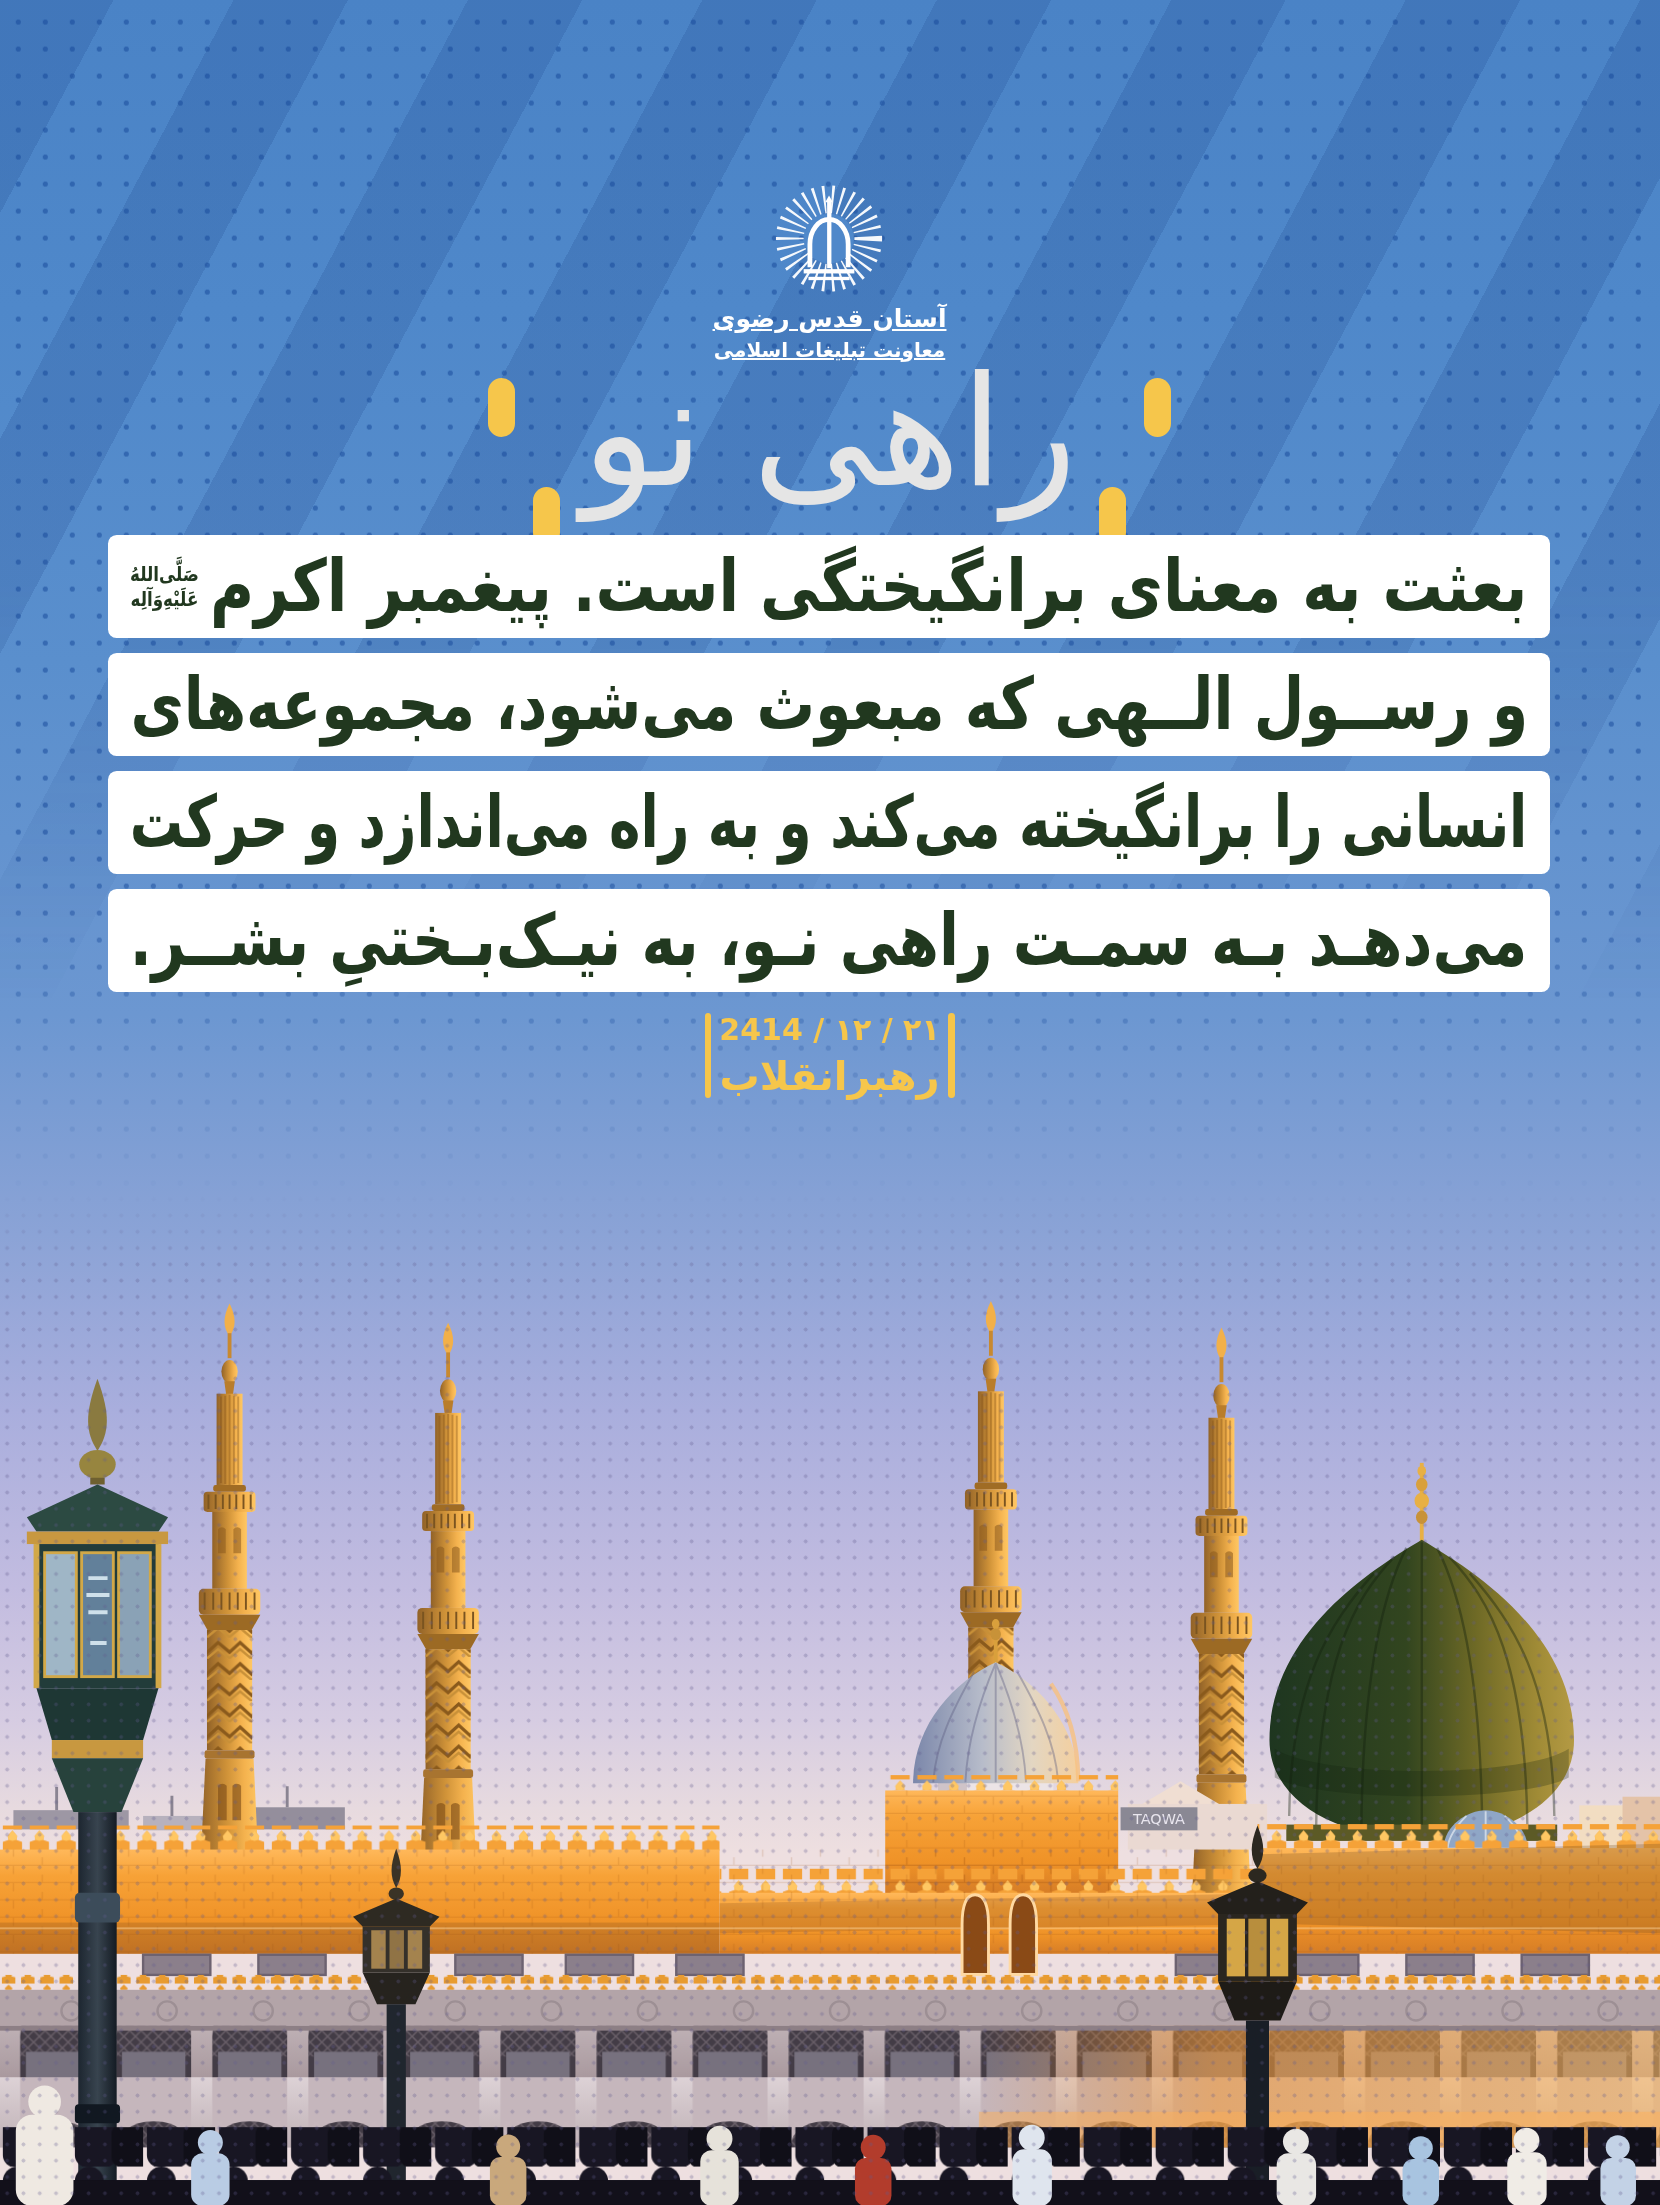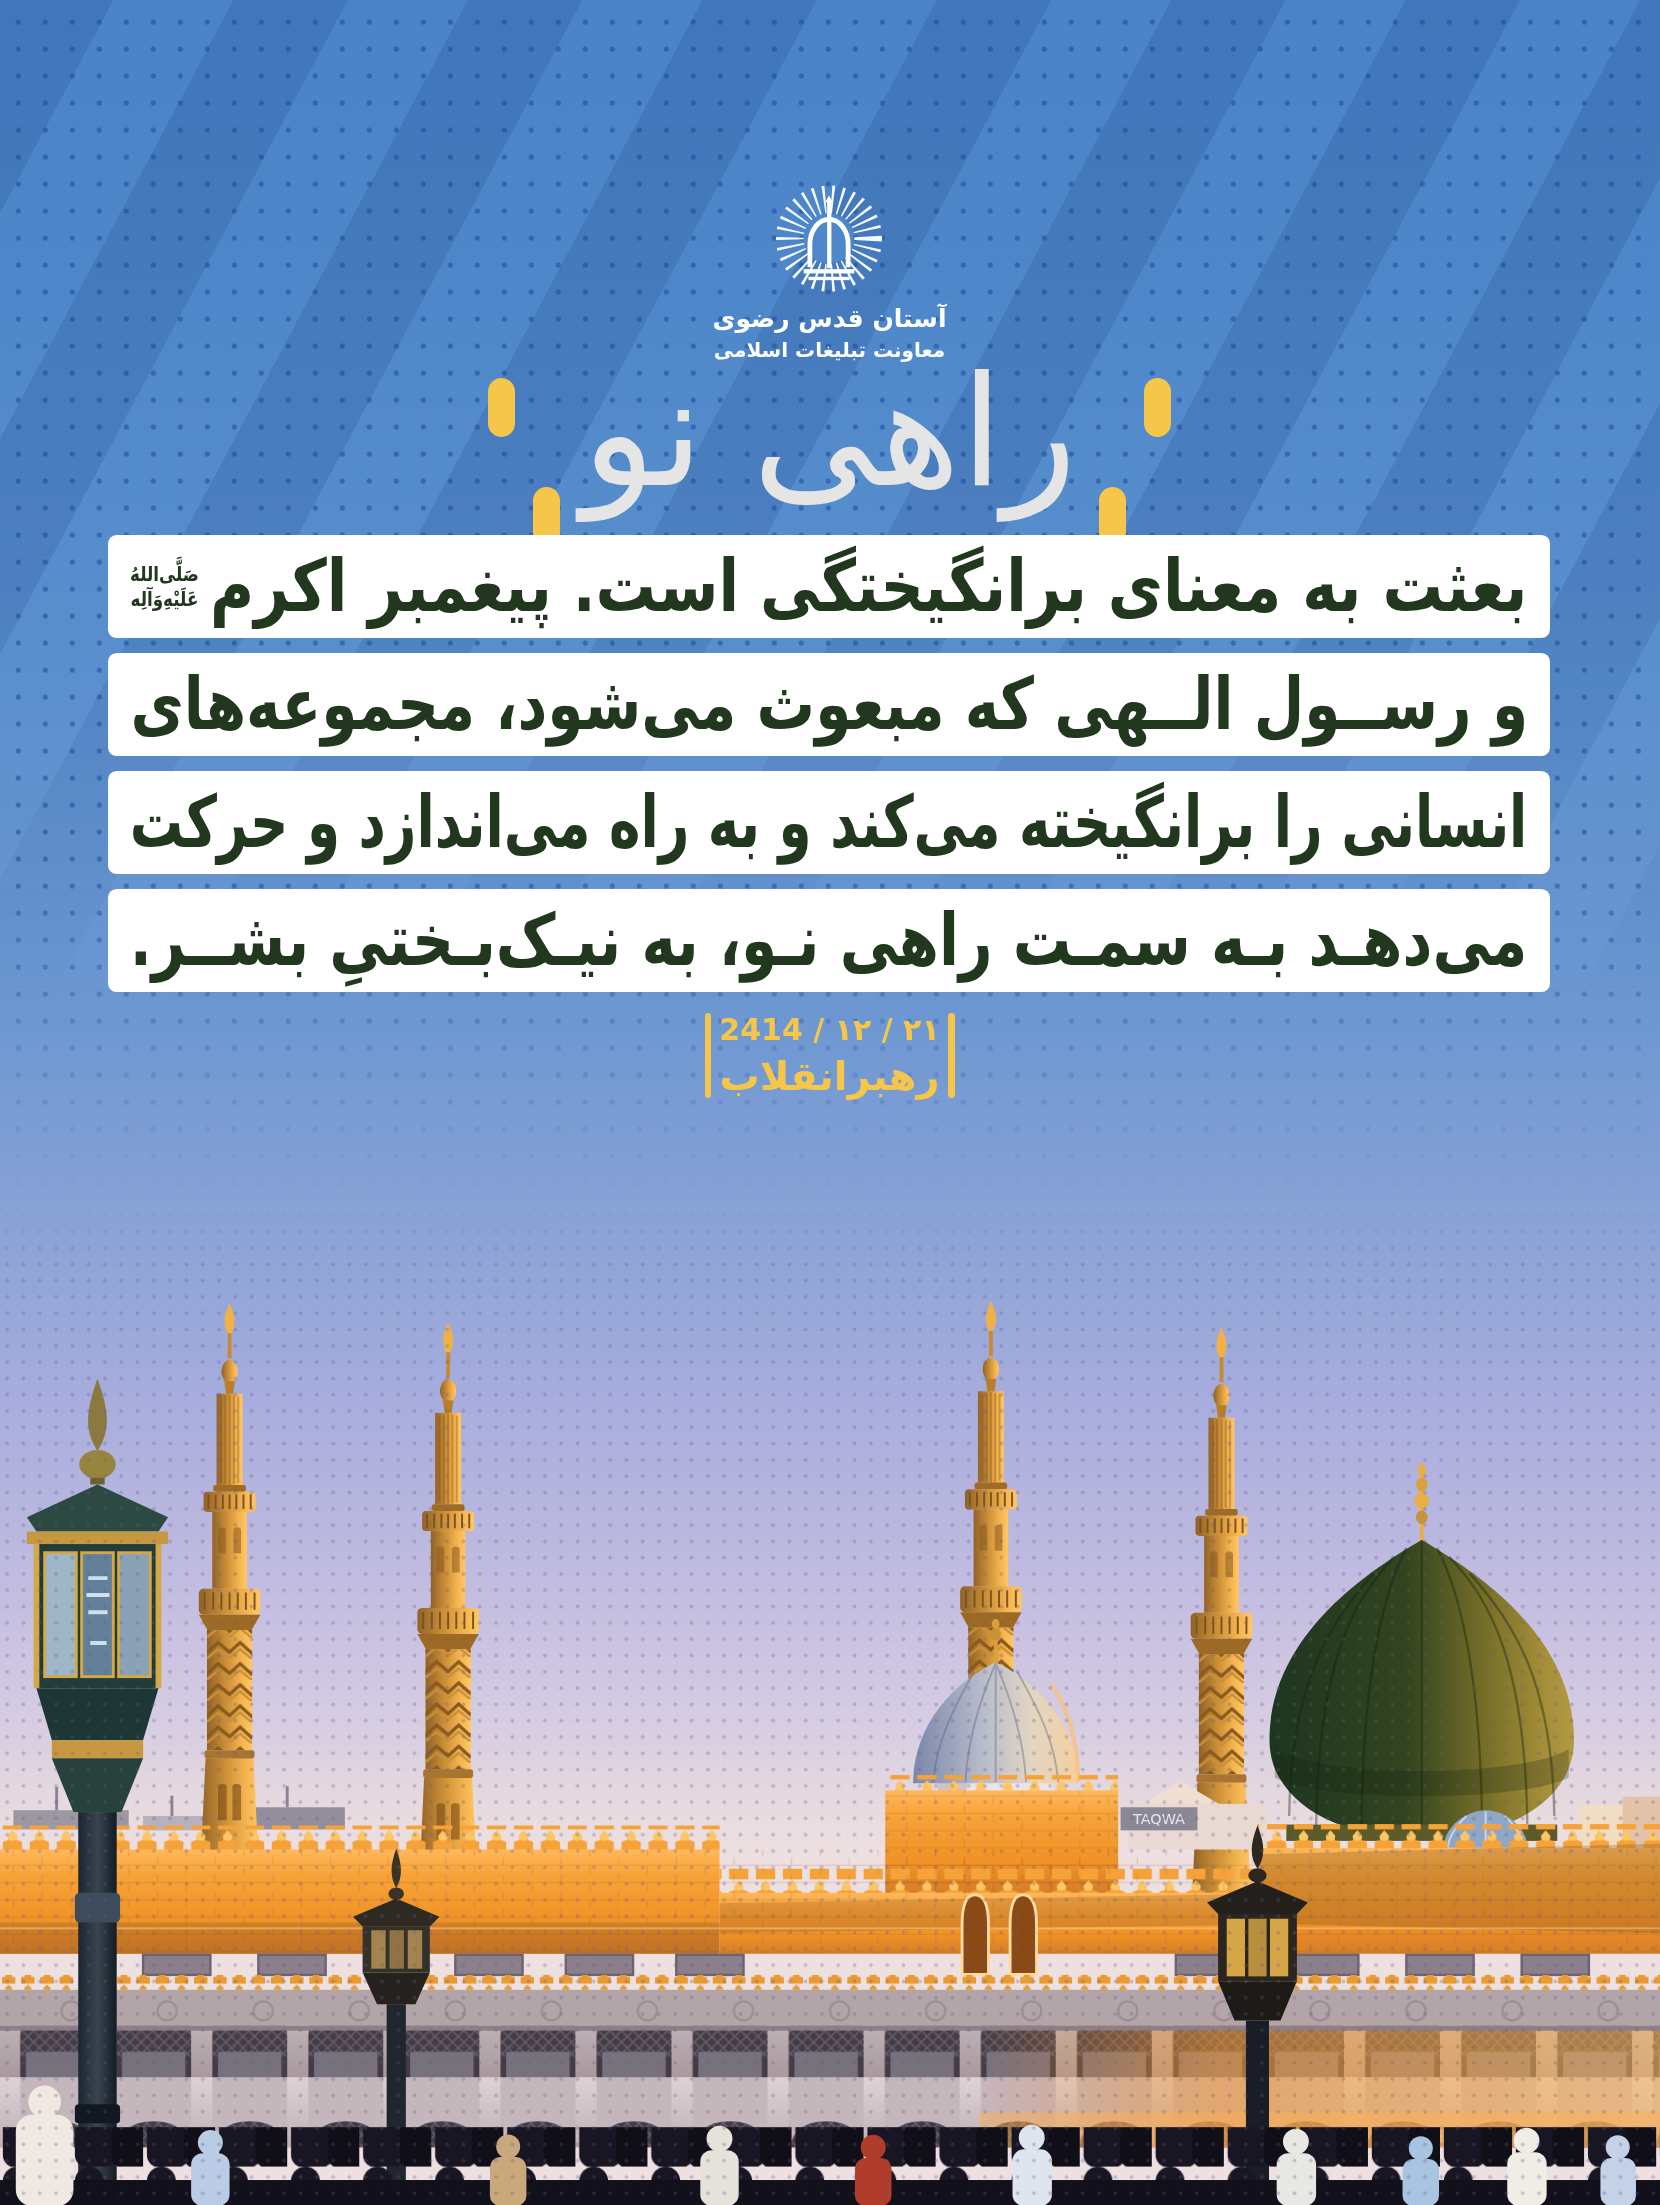--- a/index.html
+++ b/index.html
@@ -29,7 +29,7 @@
   .scene{position:absolute;left:0;top:1105px;width:1661px;height:1101px;display:block;}
   
   .logo{position:absolute;left:50%;top:182px;transform:translateX(-50%);
-    display:flex;flex-direction:column;align-items:center;color:#fff;}
+    display:flex;flex-direction:column;align-items:center;color:#fff;text-decoration:underline;}
   .logo-emblem{display:block;}
   .logo-org{margin-top:6.7px;font-size:25px;font-weight:bold;white-space:nowrap;
     color:#fff;letter-spacing:1px;}

